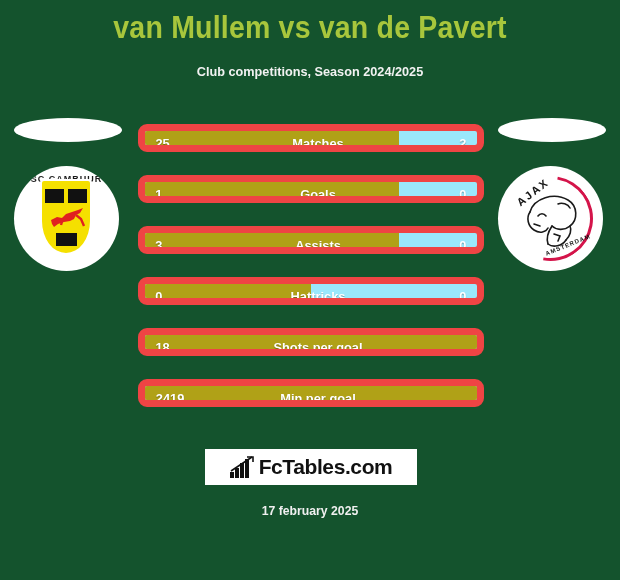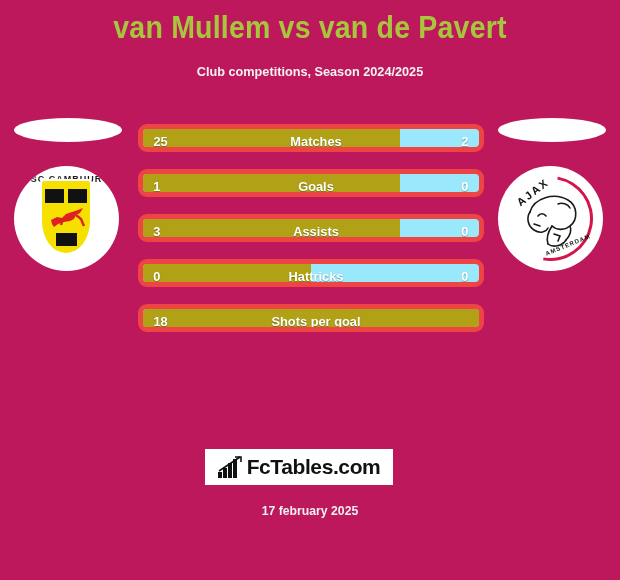--- a/index.html
+++ b/index.html
@@ -16,7 +16,7 @@
     position: relative;
     width: 620px;
     height: 580px;
-    background: #be185d;
+    background: #14532d;
   }
 
   

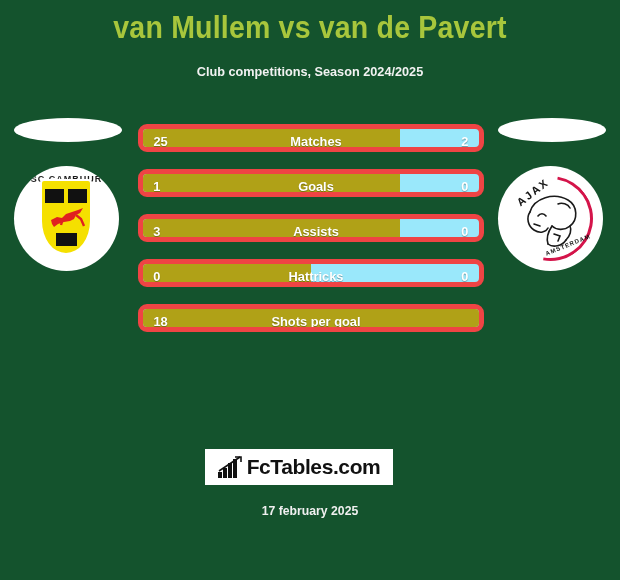--- a/index.html
+++ b/index.html
@@ -133,8 +133,8 @@
     position: relative;
     width: 346px;
     height: 28px;
-    margin-bottom: 17px;
-    border: 5px solid #ef4444;
+    margin-bottom: 23px;
+    border: 7px solid #ef4444;
     border-radius: 9px;
     overflow: hidden;
     background: #9ae8fb;

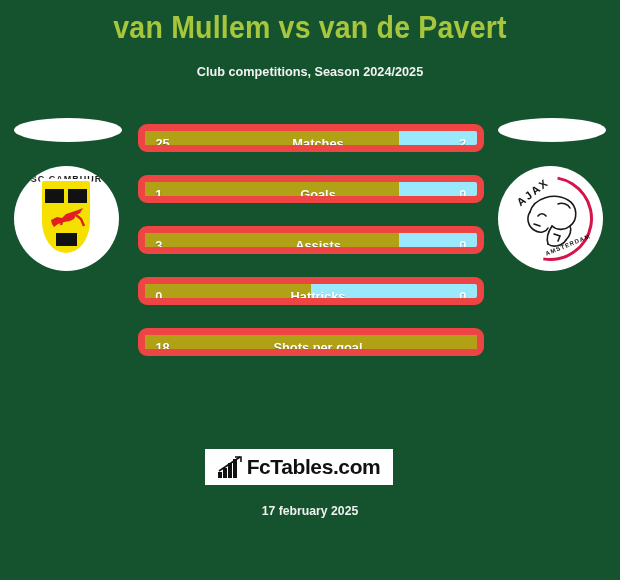--- a/index.html
+++ b/index.html
@@ -277,6 +277,12 @@
       <div class="bar-right-val"></div>
     </div>
 
+    <div class="bar-row">
+      <div class="bar-fill" style="width:100%"></div>
+      <div class="bar-left-val">2419</div>
+      <div class="bar-label">Min per goal</div>
+      <div class="bar-right-val"></div>
+    </div>
 
   </div>
 

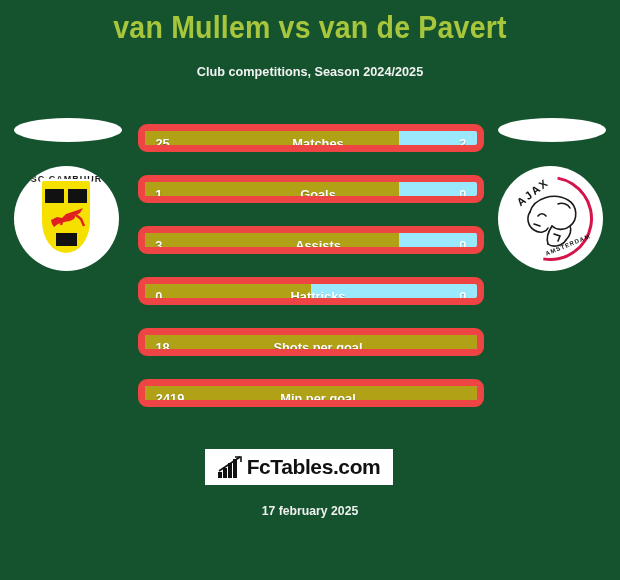--- a/index.html
+++ b/index.html
@@ -166,7 +166,7 @@
   .fctables {
     position: absolute;
     left: 205px; top: 449px;
-    width: 188px; height: 36px;
+    width: 212px; height: 36px;
     background: #ffffff;
     display: flex;
     align-items: center;

